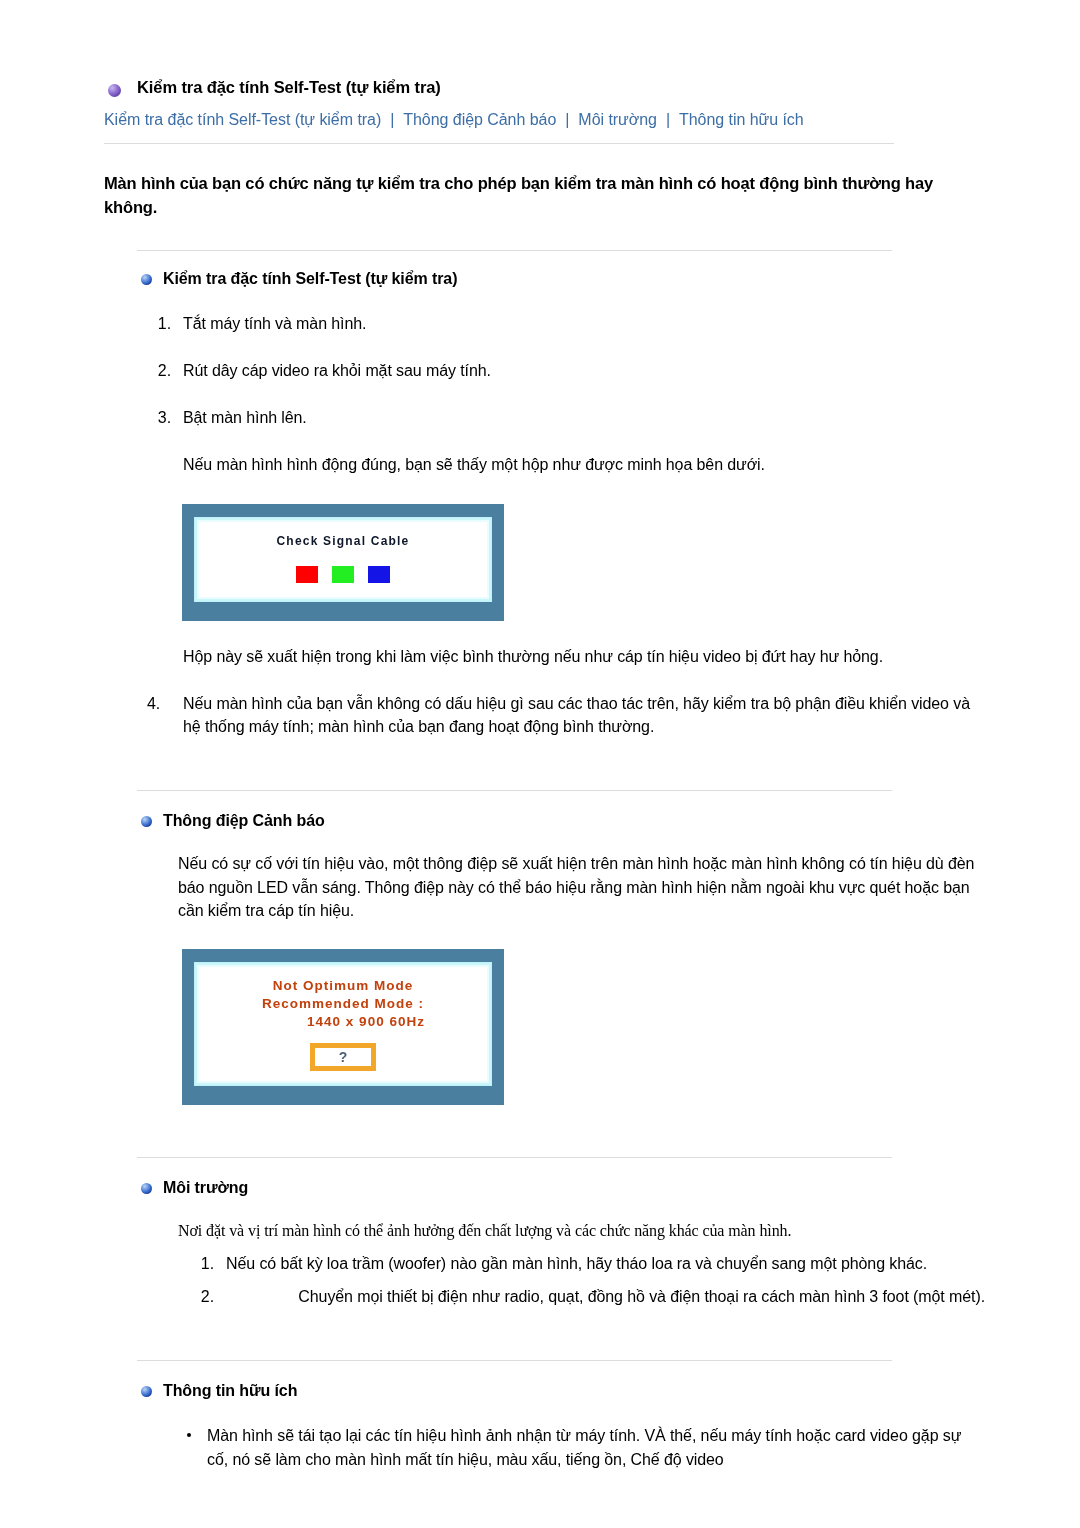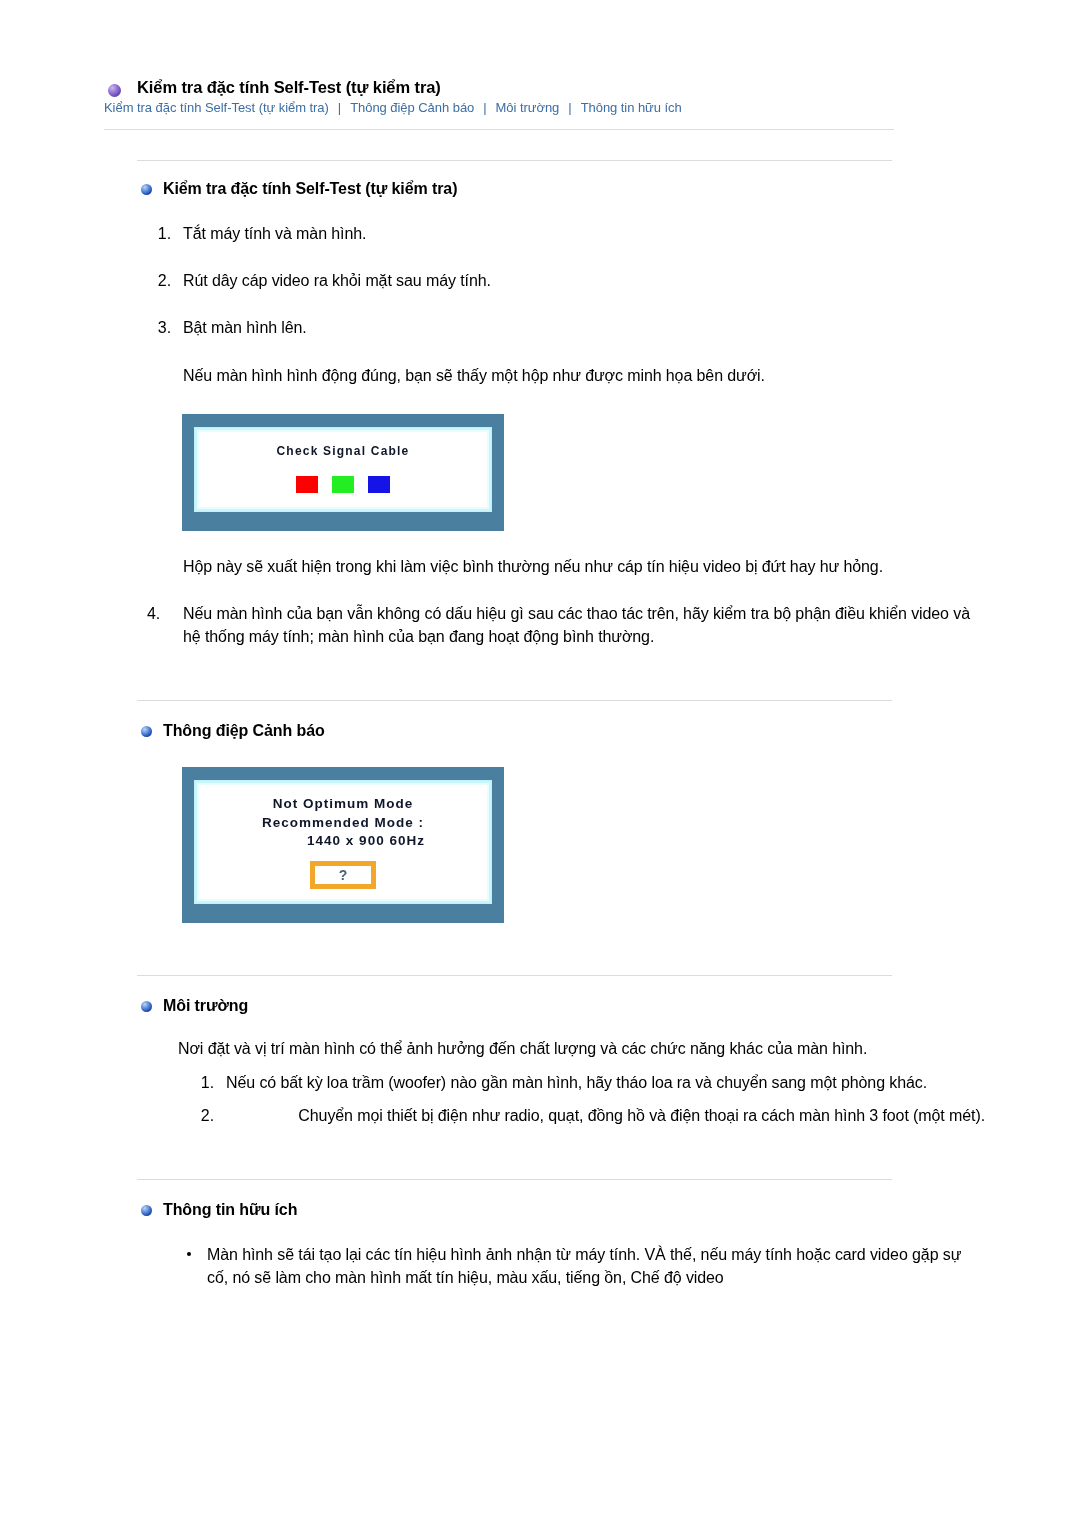--- a/index.html
+++ b/index.html
@@ -61,8 +61,8 @@
 
   .navlinks {
     padding-left: 104px;
-    margin-top: 2px;
-    font-size: 13px;
+    margin-top: 13px;
+    font-size: 16px;
     color: #3c6ea5;
     white-space: nowrap;
     letter-spacing: -0.05px;

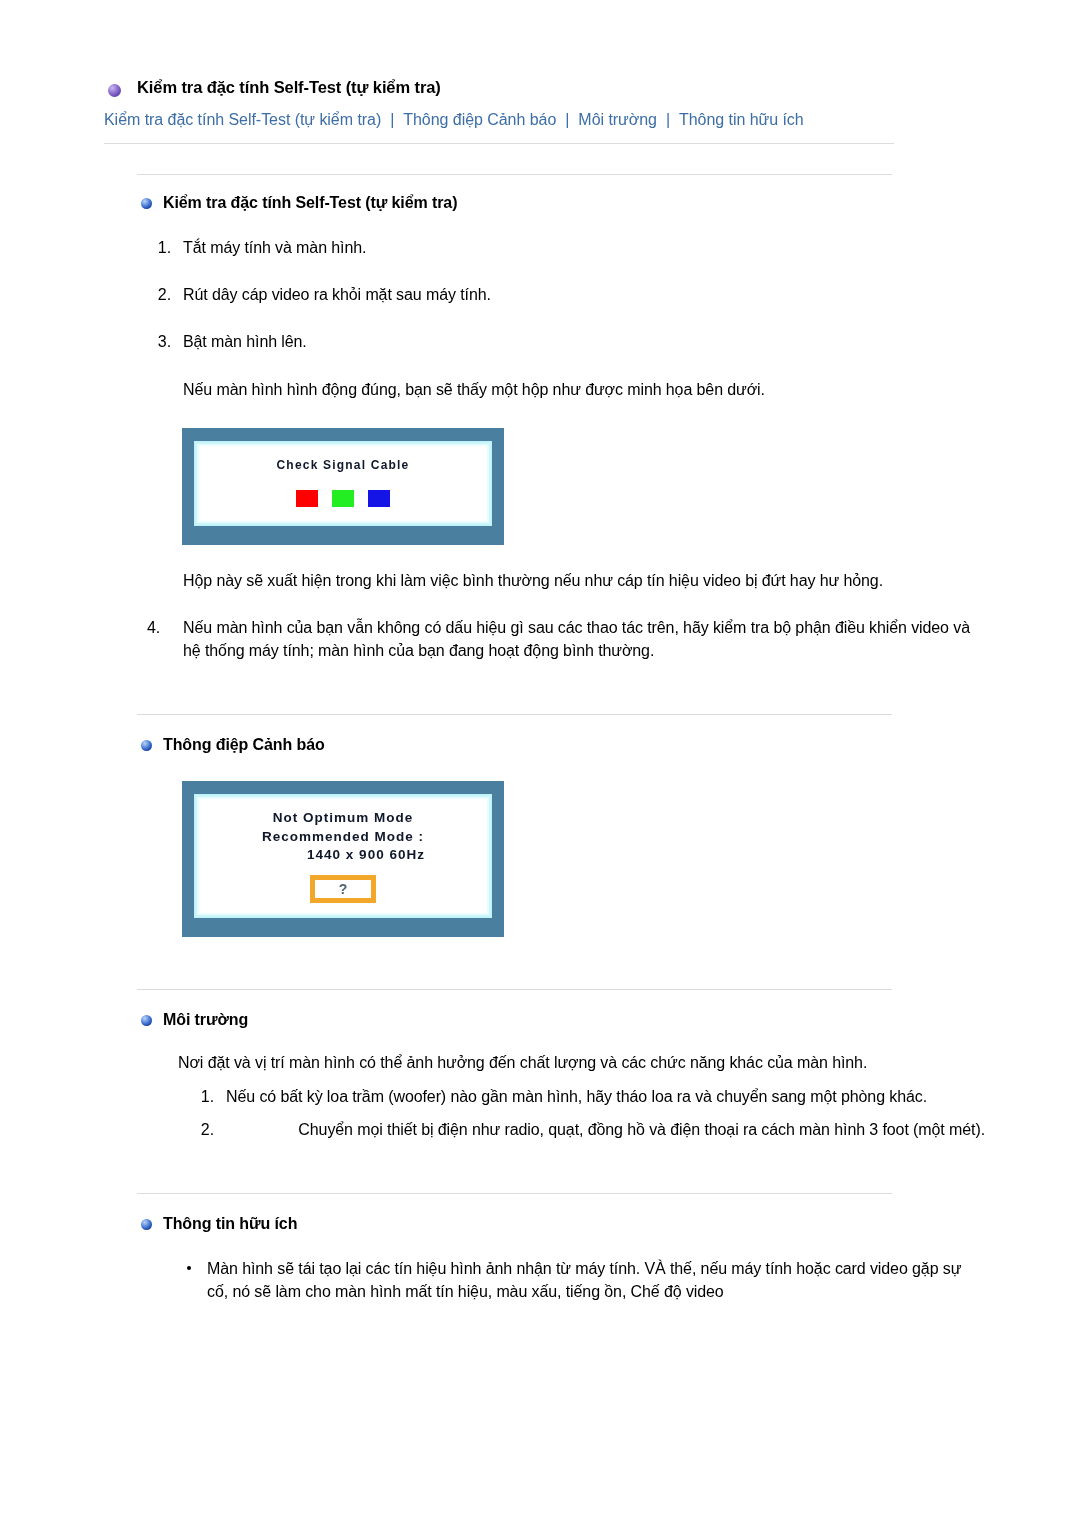--- a/index.html
+++ b/index.html
@@ -266,6 +266,7 @@
     <hr class="rule-top">
   </div>
 
+  <div class="intro">Màn hình của bạn có chức năng tự kiểm tra cho phép bạn kiểm tra màn hình có hoạt động bình thường hay không.</div>
 
   <div class="spacer-sm"></div>
   <hr class="rule-section">

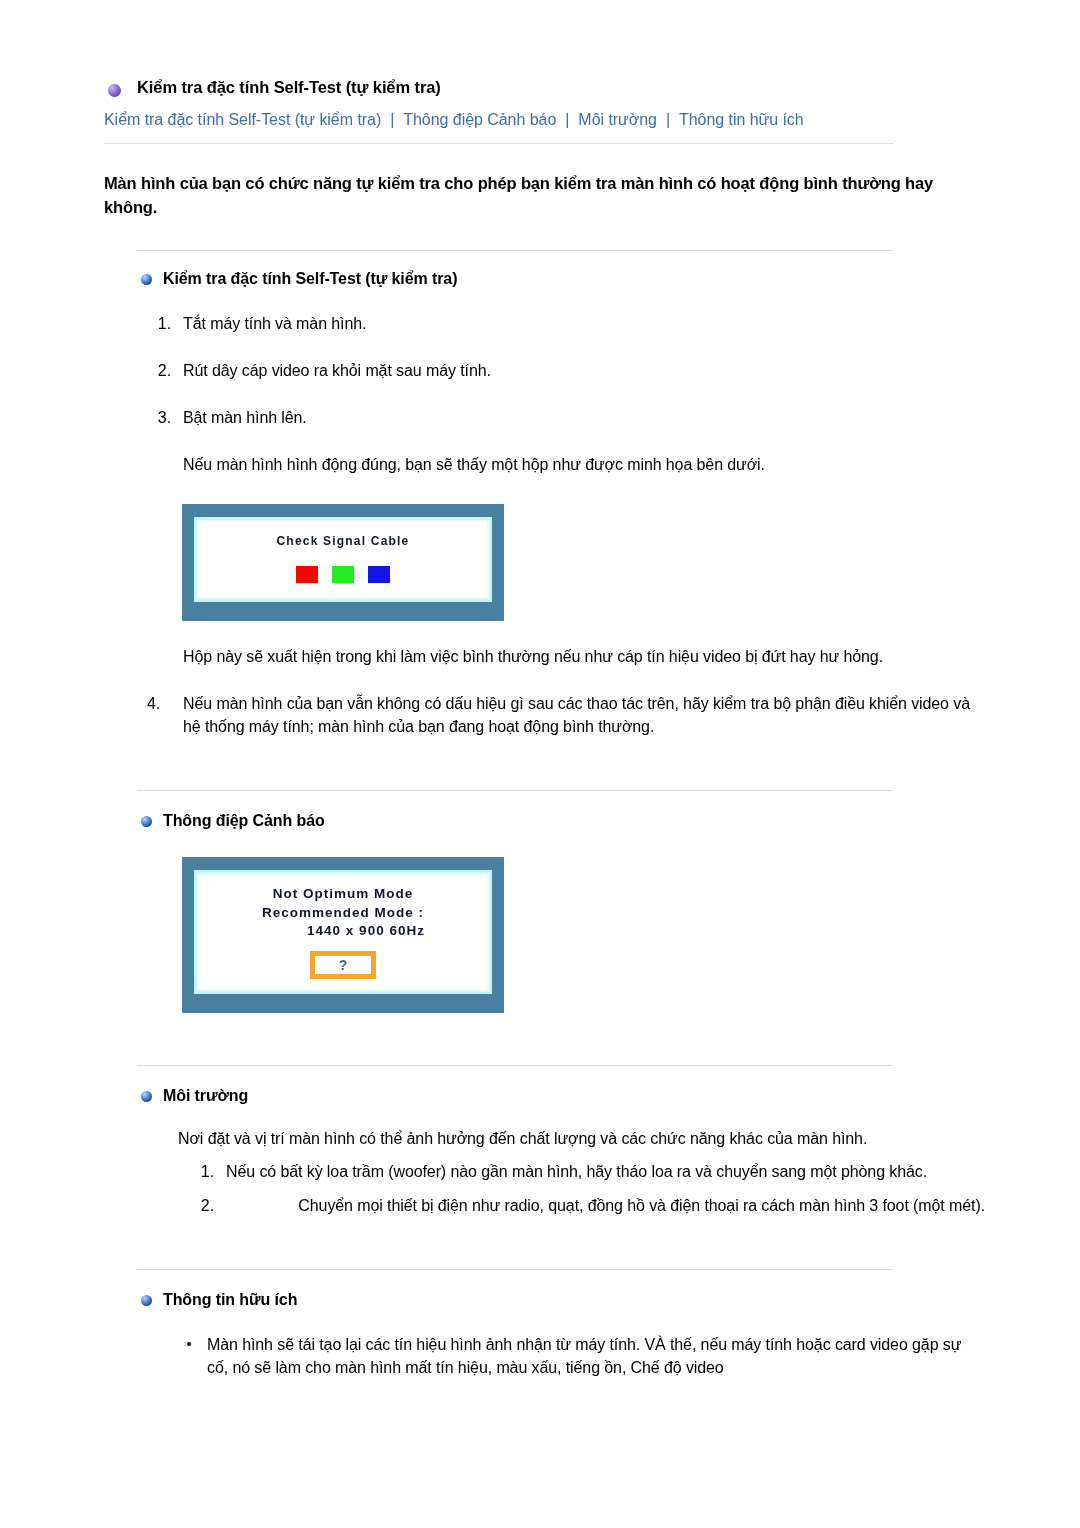--- a/index.html
+++ b/index.html
@@ -315,6 +315,7 @@
     <span class="section-head">Thông điệp Cảnh báo</span>
   </div>
 
+  <div class="para-sub">Nếu có sự cố với tín hiệu vào, một thông điệp sẽ xuất hiện trên màn hình hoặc màn hình không có tín hiệu dù đèn báo nguồn LED vẫn sáng. Thông điệp này có thể báo hiệu rằng màn hình hiện nằm ngoài khu vực quét hoặc bạn cần kiểm tra cáp tín hiệu.</div>
 
   <div class="osd-wrap">
     <div class="osd-outer">

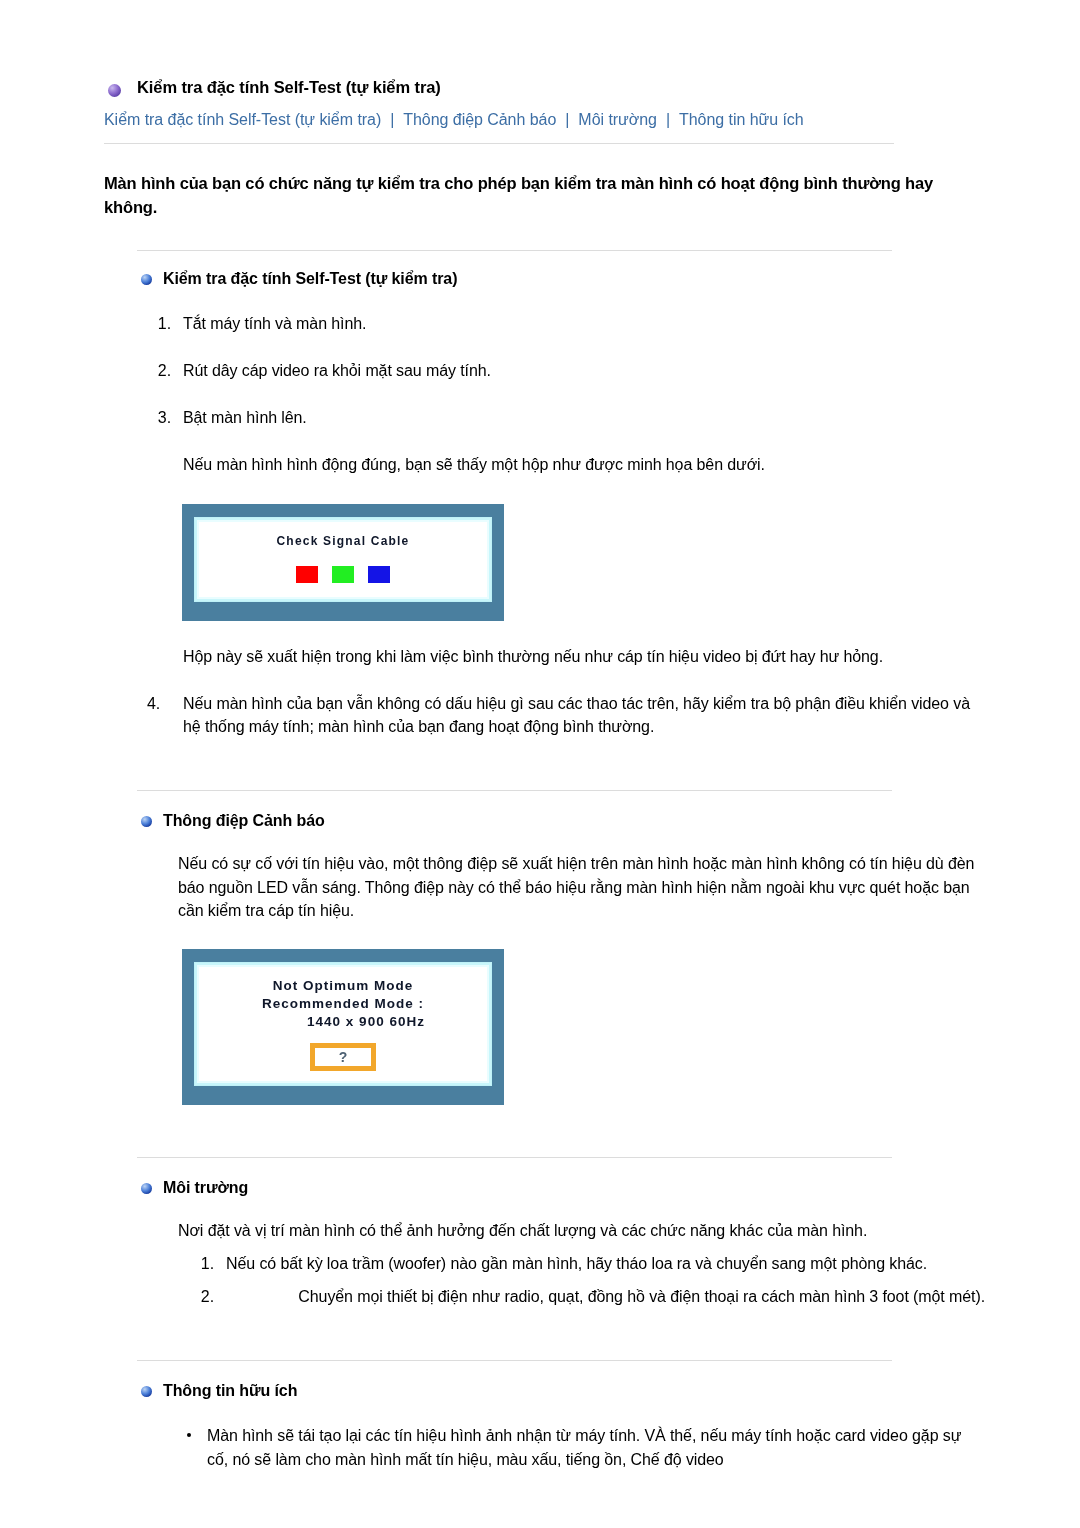--- a/index.html
+++ b/index.html
@@ -221,7 +221,7 @@
   .sq-blue  { background: #1414e6; }
 
   .osd-lines {
-    color: #0f172a;
+    color: #c2410c;
     font-size: 13.5px;
     font-weight: bold;
     letter-spacing: 1px;

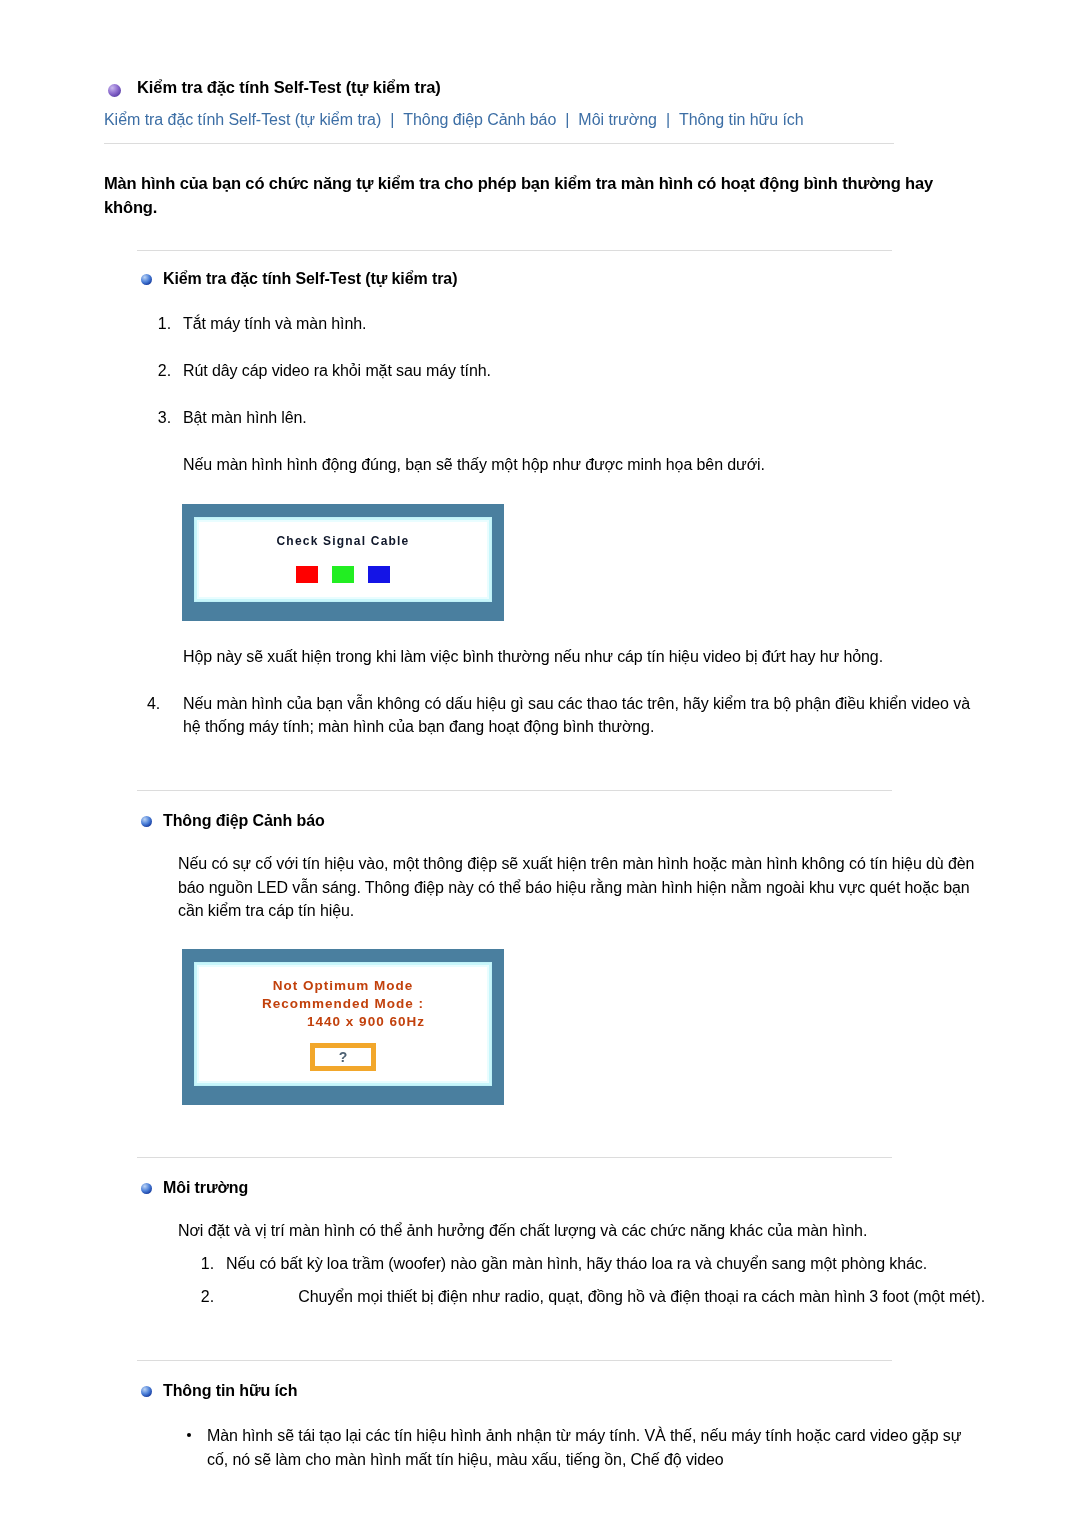--- a/index.html
+++ b/index.html
@@ -337,7 +337,7 @@
     <span class="section-head">Môi trường</span>
   </div>
 
-  <div class="para-sub bold" style="">Nơi đặt và vị trí màn hình có thể ảnh hưởng đến chất lượng và các chức năng khác của màn hình.</div>
+  <div class="para-sub bold" style="font-family:Liberation Serif, serif;">Nơi đặt và vị trí màn hình có thể ảnh hưởng đến chất lượng và các chức năng khác của màn hình.</div>
 
   <ol class="steps tight" style="padding-left:190px;">
     <li style="padding-right:130px;">Nếu có bất kỳ loa trầm (woofer) nào gần màn hình, hãy tháo loa ra và chuyển sang một phòng khác.</li>

